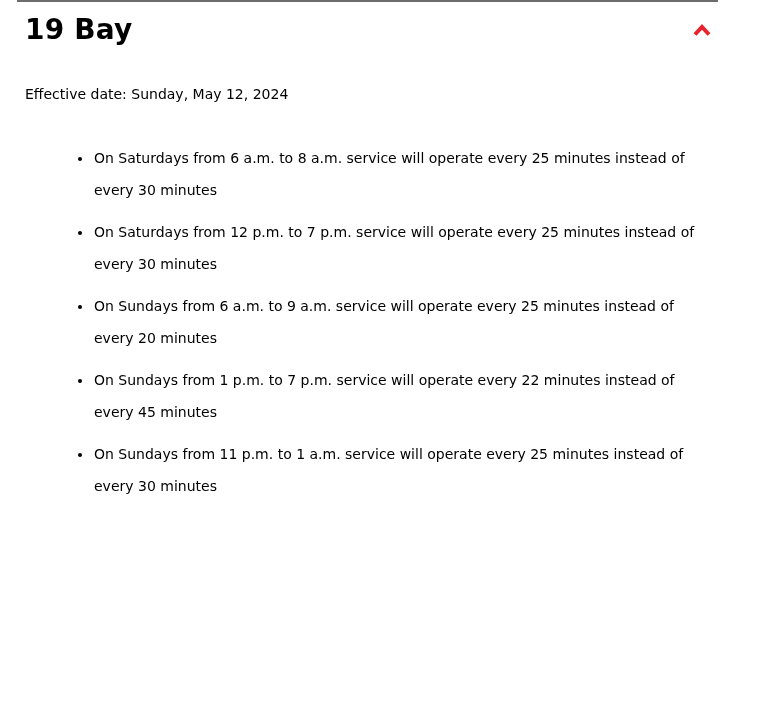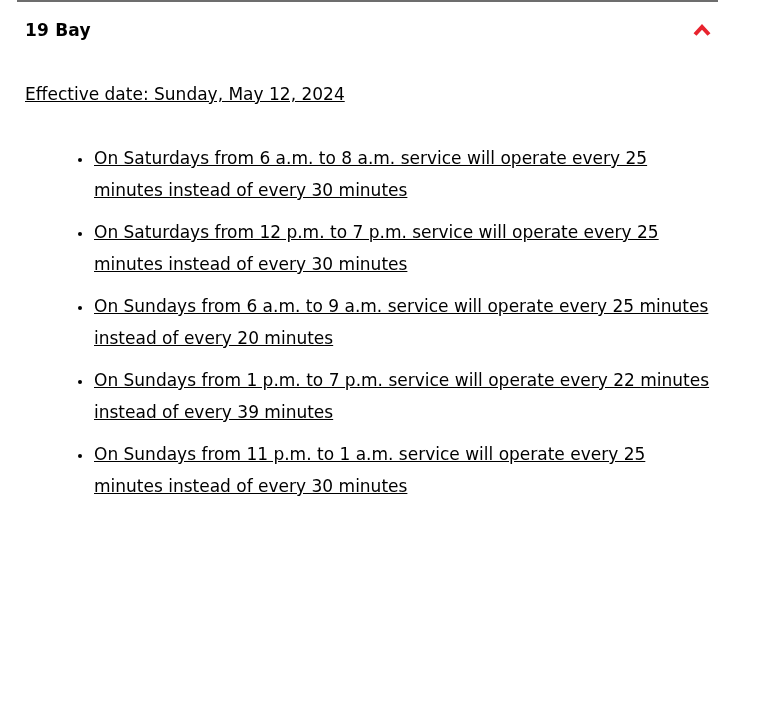--- a/index.html
+++ b/index.html
@@ -30,7 +30,7 @@
   }
 
   .accordion-title {
-    font-size: 17px;
+    font-size: 28px;
     font-weight: bold;
     line-height: 28px;
     color: var(--text, #000000);

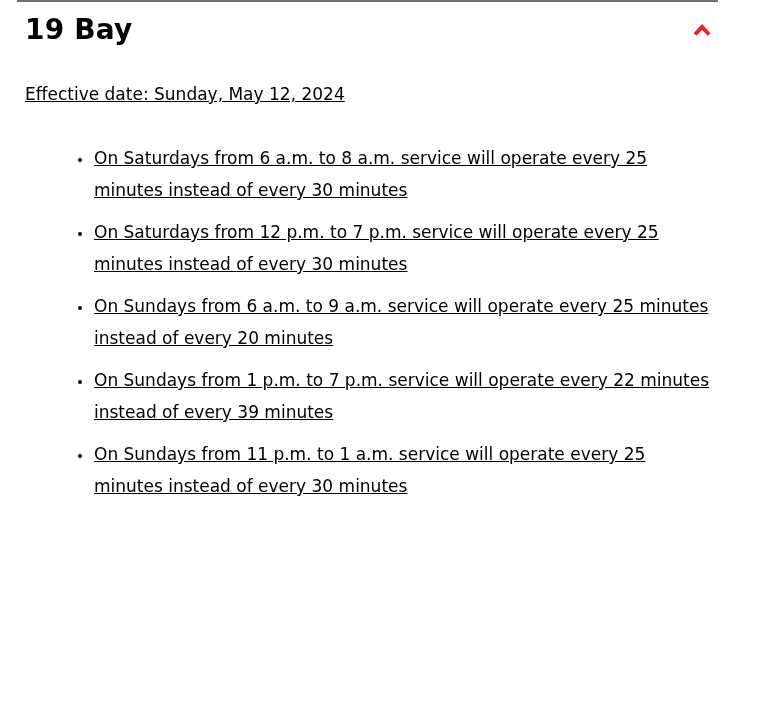--- a/index.html
+++ b/index.html
@@ -52,9 +52,8 @@
   .accordion-body {
     margin-top: 34px;
     padding: 0 8px;
-    font-size: 17px;
+    font-size: 14px;
     line-height: 32px;
-    text-decoration: underline;
   }
 
   .accordion-body p { margin: 0 0 32px 0; }

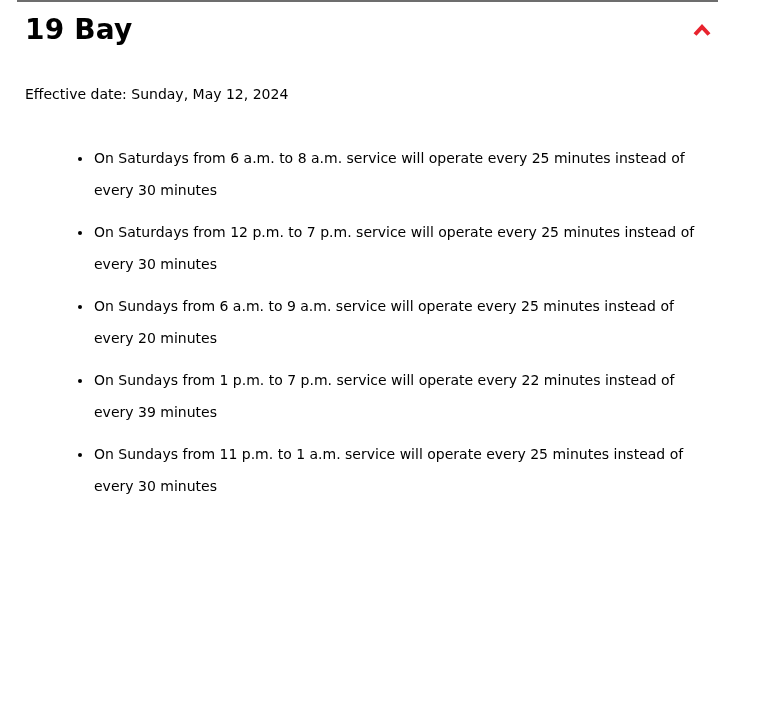--- a/index.html
+++ b/index.html
@@ -94,7 +94,7 @@
       <li>On Saturdays from 6 a.m. to 8 a.m. service will operate every 25 minutes instead of every 30 minutes</li>
       <li>On Saturdays from 12 p.m. to 7 p.m. service will operate every 25 minutes instead of every 30 minutes</li>
       <li>On Sundays from 6 a.m. to 9 a.m. service will operate every 25 minutes instead of every 20 minutes</li>
-      <li>On Sundays from 1 p.m. to 7 p.m. service will operate every 22 minutes instead of every 39 minutes</li>
+      <li>On Sundays from 1 p.m. to 7 p.m. service will operate every 22 minutes instead of every 45 minutes</li>
       <li>On Sundays from 11 p.m. to 1 a.m. service will operate every 25 minutes instead of every 30 minutes</li>
     </ul>
   </div>

